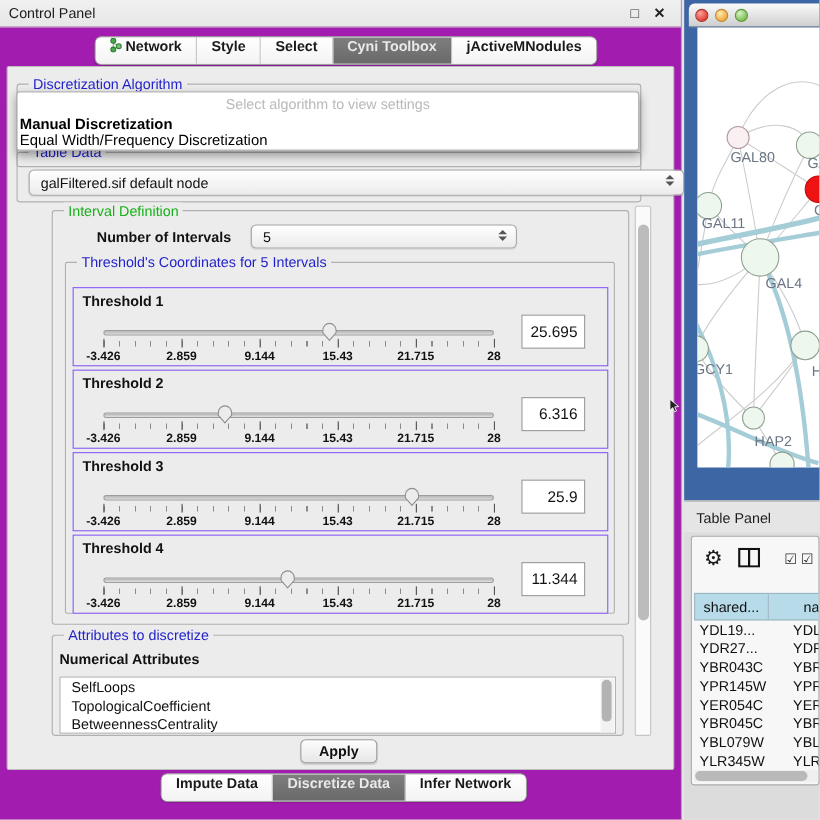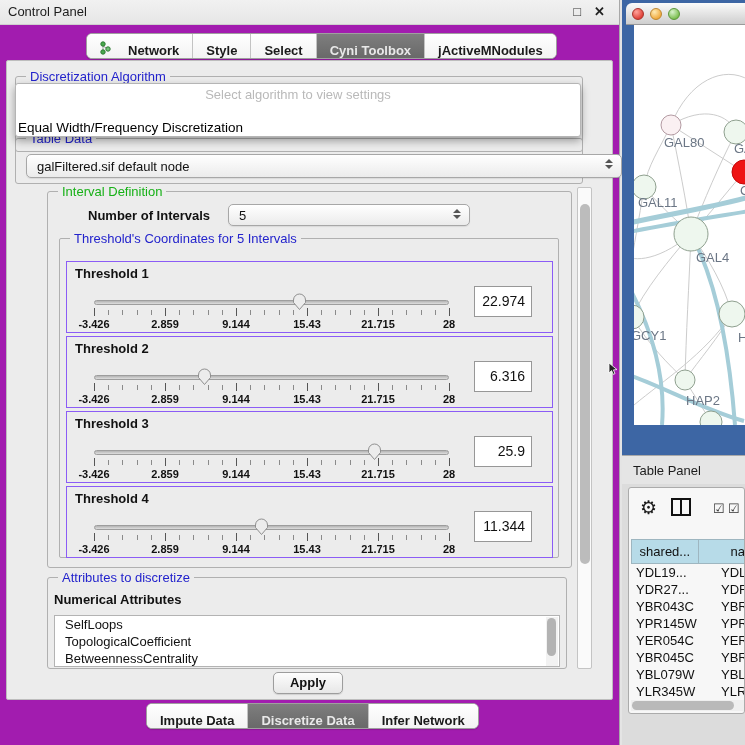--- a/index.html
+++ b/index.html
@@ -19,7 +19,7 @@
   
   .seg { position:absolute; display:flex; border:1px solid #9f9f9f; border-radius:6px;
     overflow:hidden; background:#fff; box-shadow:0 1px 1px rgba(0,0,0,.15); }
-  .seg .tab { display:flex; align-items:flex-end; gap:17px; padding:0 13px; height:24px;
+  .seg .tab { display:flex; align-items:flex-start; gap:3px; padding:0 13px; height:24px;
     font-size:13px; font-weight:bold; color:#1a1a1a; background:linear-gradient(#ffffff,#f3f3f3);
     border-left:1px solid #c3c3c3; white-space:nowrap; cursor:default; }
   .seg .tab:first-child { border-left:none; }

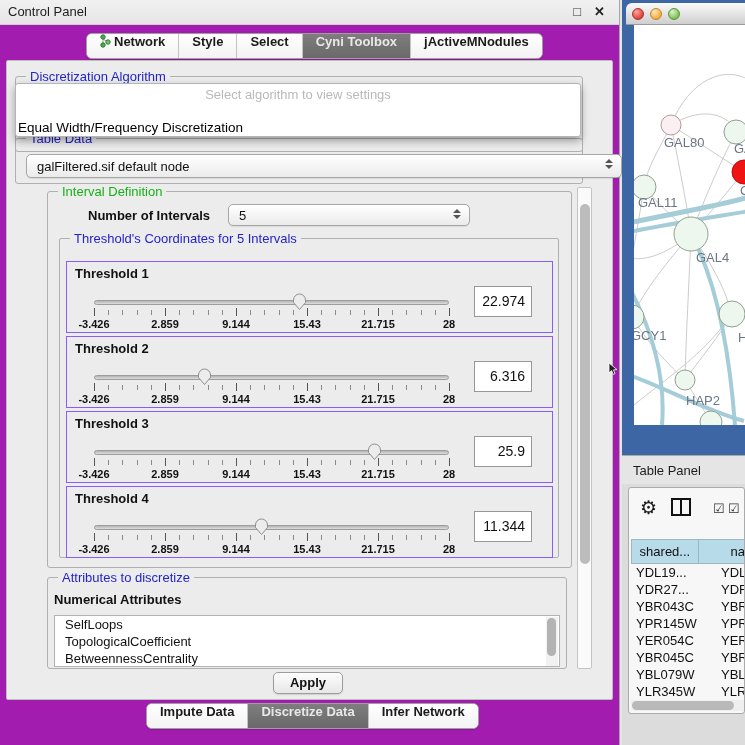--- a/index.html
+++ b/index.html
@@ -202,6 +202,7 @@
 
       <div class="popup">
         <div class="hint">Select algorithm to view settings</div>
+        <div class="opt b">Manual Discretization</div>
         <div class="opt n">Equal Width/Frequency Discretization</div>
       </div>
 

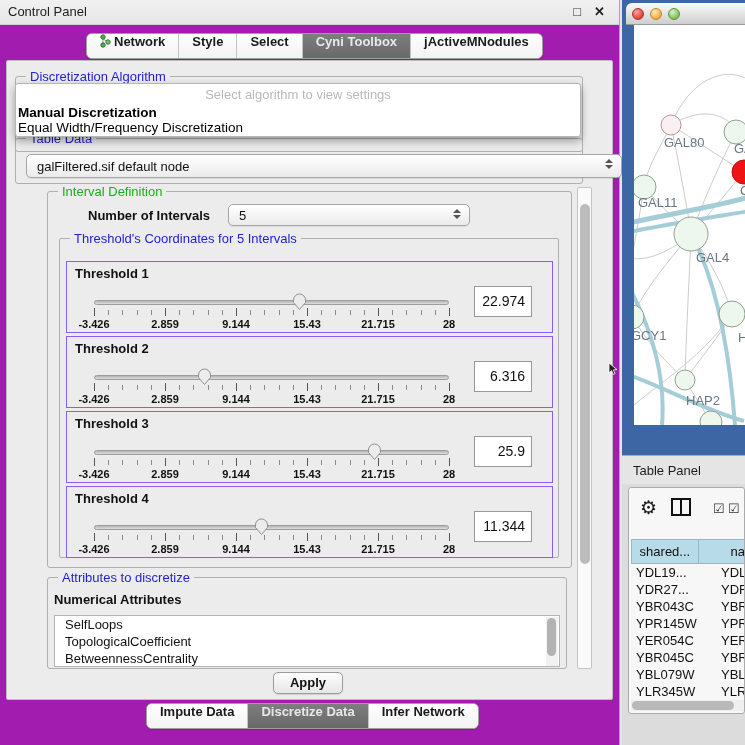--- a/index.html
+++ b/index.html
@@ -254,7 +254,7 @@
               <span class="ticklbl" style="left:80%">21.715</span>
               <span class="ticklbl" style="left:100%">28</span>
             </div>
-            <div class="thr-value">22.974</div>
+            <div class="thr-value">25.695</div>
           </div>
 
           <div class="thr-panel" style="top:97px;">

